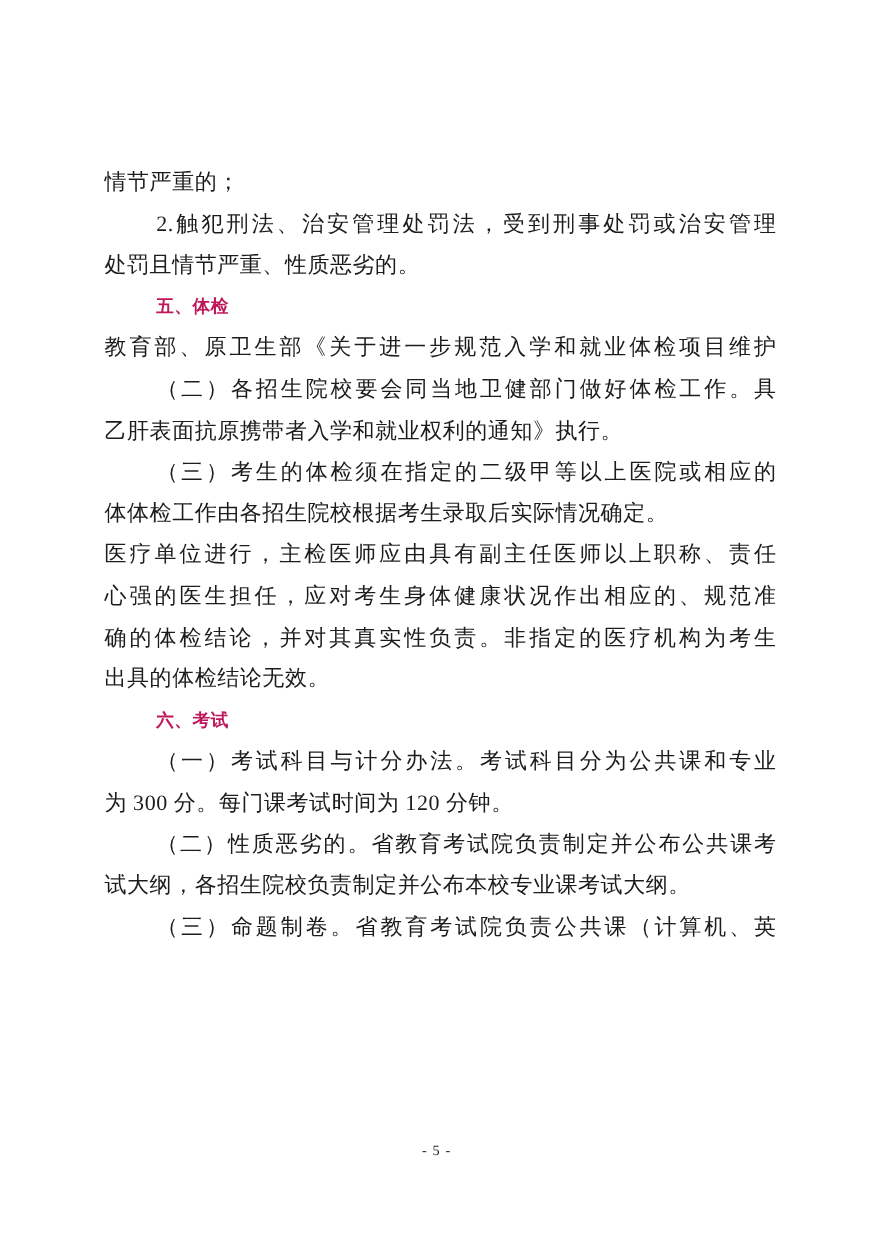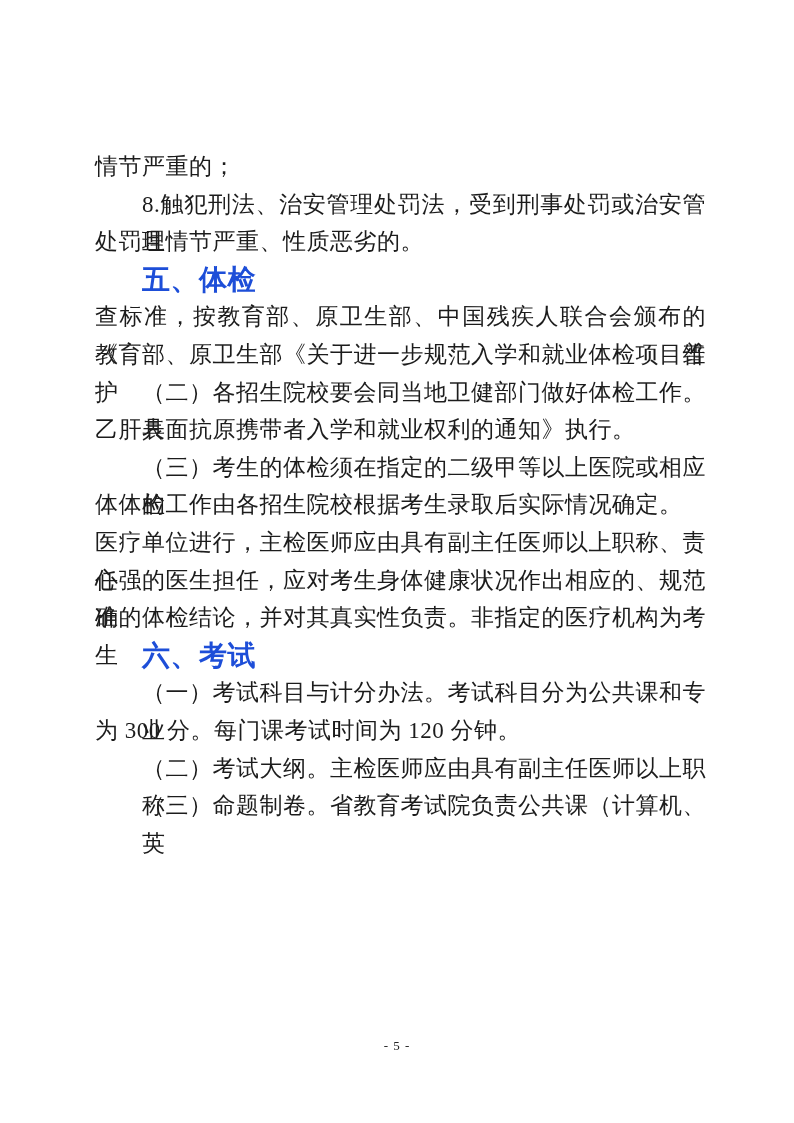--- a/index.html
+++ b/index.html
@@ -23,7 +23,7 @@
   }
   .doc-line {
     font-family: "Liberation Serif", "DejaVu Serif", serif;
-    font-size: 23px;
+    font-size: 20px;
     height: 37.6px;
     line-height: 37.6px;
     color: #1c1c1c;

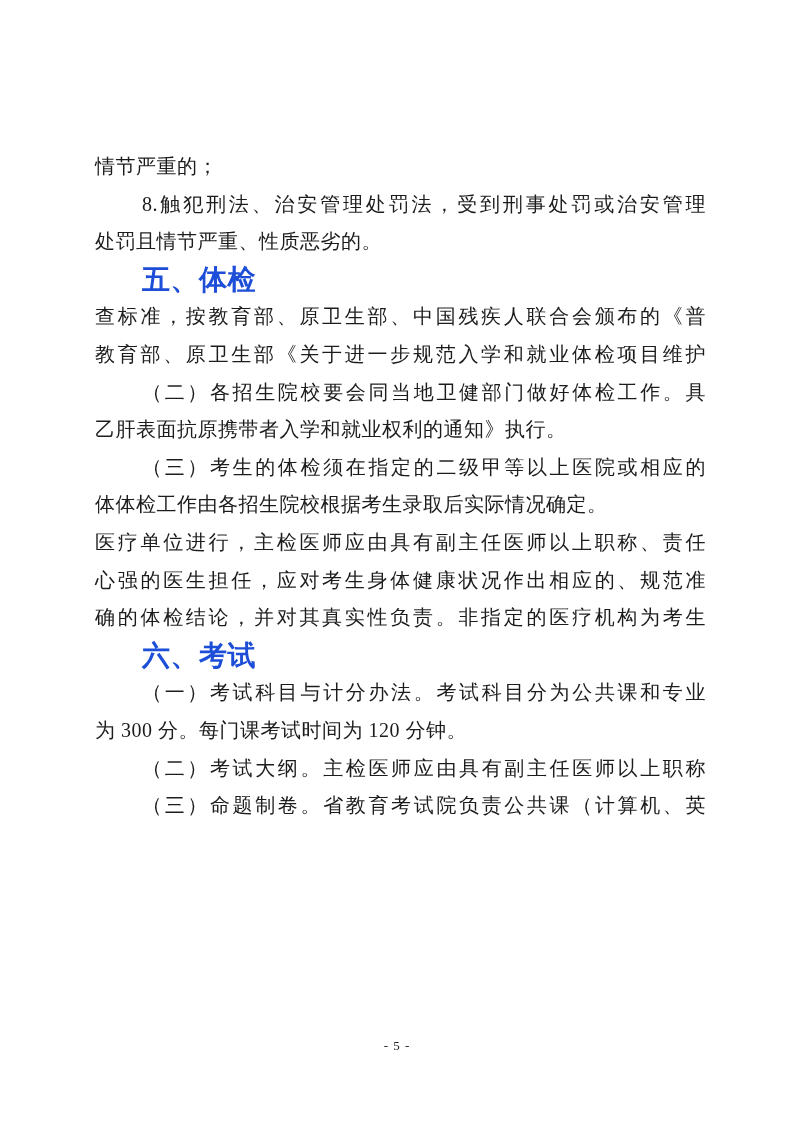--- a/index.html
+++ b/index.html
@@ -63,7 +63,7 @@
 <div class="page">
   <div class="text-block">
     <div class="doc-line">情节严重的；</div>
-    <div class="doc-line flush indent">8.触犯刑法、治安管理处罚法，受到刑事处罚或治安管理</div>
+    <div class="doc-line flush indent">2.触犯刑法、治安管理处罚法，受到刑事处罚或治安管理</div>
     <div class="doc-line">处罚且情节严重、性质恶劣的。</div>
     <div class="doc-line heading indent">五、体检</div>
     <div class="doc-line flush">查标准，按教育部、原卫生部、中国残疾人联合会颁布的《普</div>

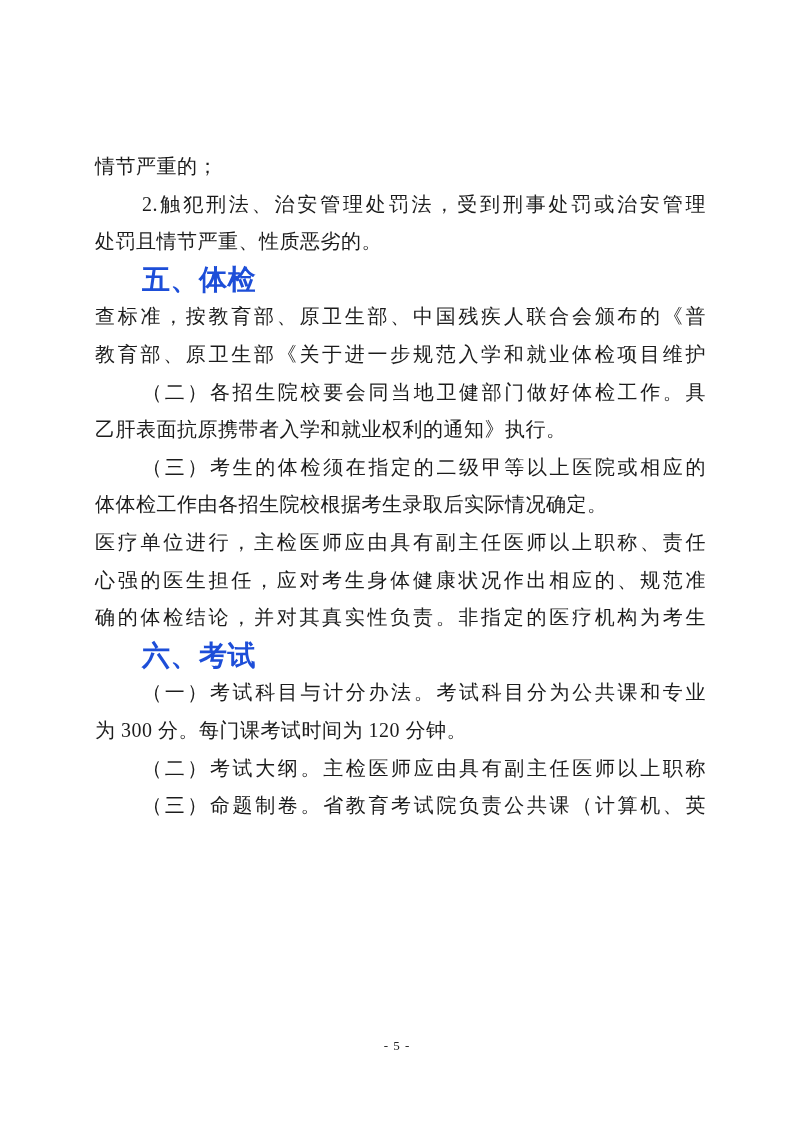--- a/index.html
+++ b/index.html
@@ -42,8 +42,8 @@
   .doc-line.heading {
     font-family: "Liberation Sans", "DejaVu Sans", sans-serif;
     font-weight: bold;
-    font-size: 28px;
-    color: #1d4ed8;
+    font-size: 16px;
+    color: #be185d;
   }
   .footer {
     position: absolute;

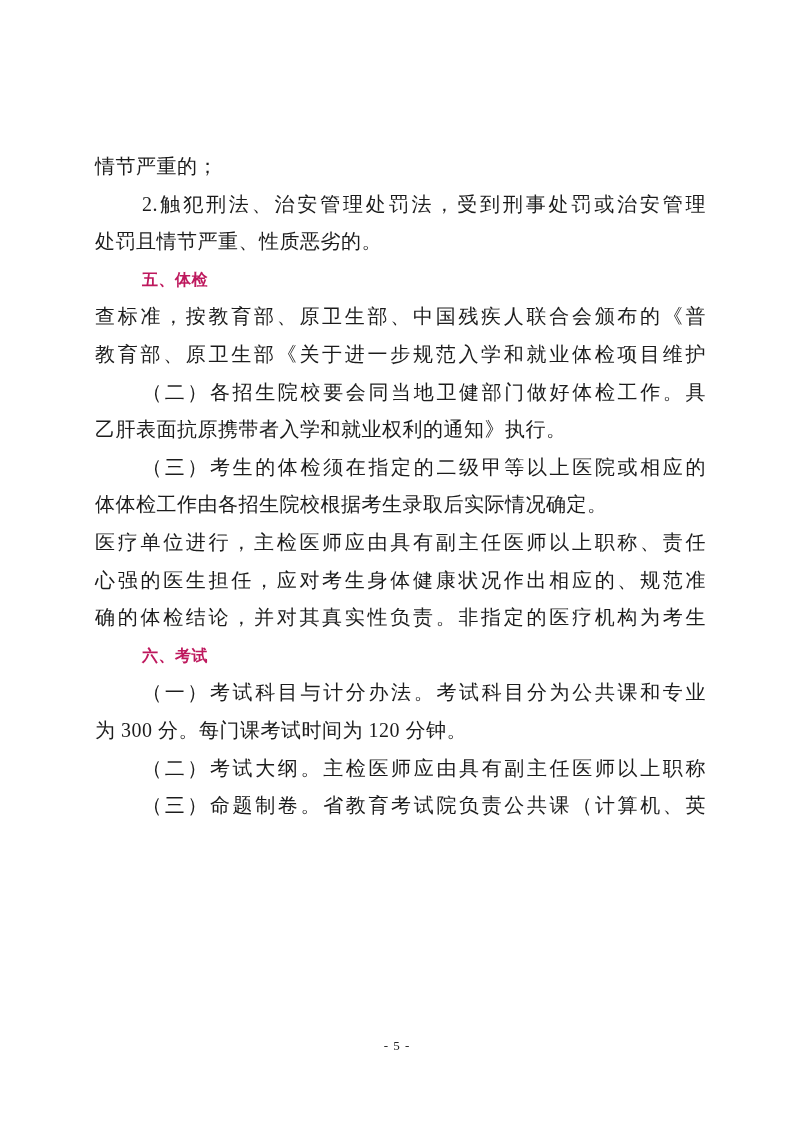--- a/index.html
+++ b/index.html
@@ -66,7 +66,6 @@
     <div class="doc-line flush indent">2.触犯刑法、治安管理处罚法，受到刑事处罚或治安管理</div>
     <div class="doc-line">处罚且情节严重、性质恶劣的。</div>
     <div class="doc-line heading indent">五、体检</div>
-    <div class="doc-line flush">查标准，按教育部、原卫生部、中国残疾人联合会颁布的《普</div>
     <div class="doc-line flush">教育部、原卫生部《关于进一步规范入学和就业体检项目维护</div>
     <div class="doc-line flush indent">（二）各招生院校要会同当地卫健部门做好体检工作。具</div>
     <div class="doc-line">乙肝表面抗原携带者入学和就业权利的通知》执行。</div>

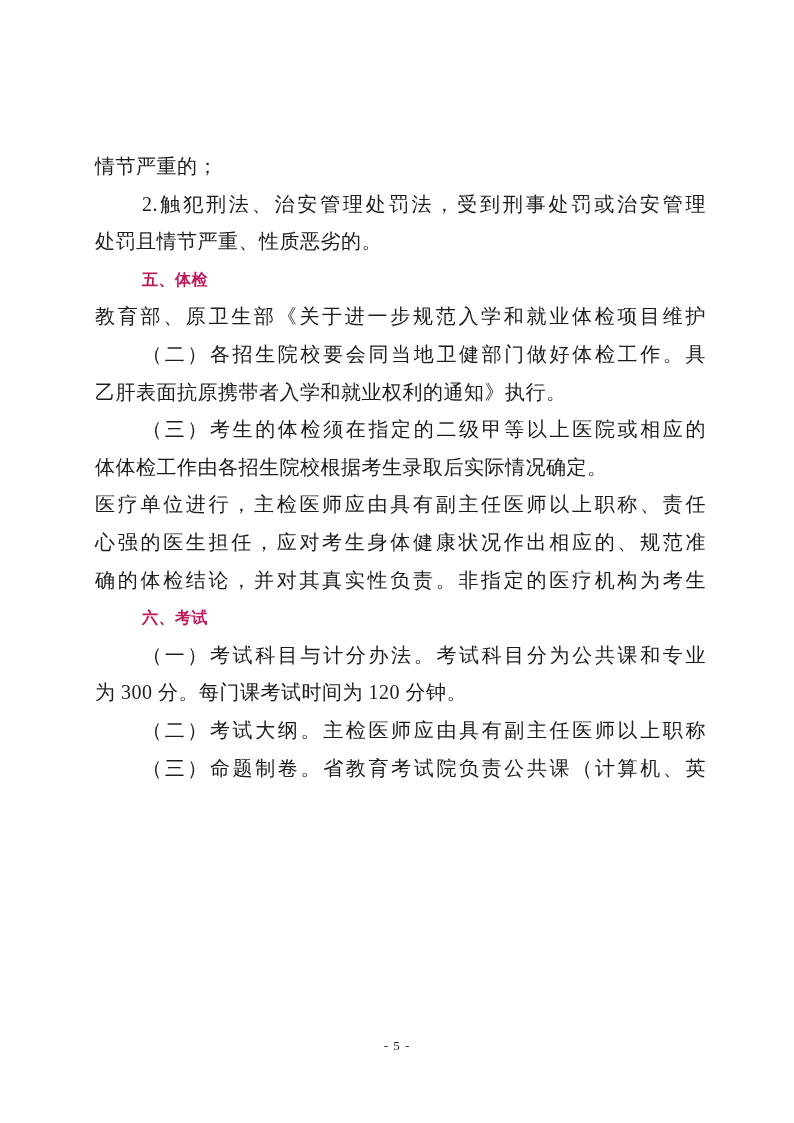--- a/index.html
+++ b/index.html
@@ -74,6 +74,7 @@
     <div class="doc-line flush">医疗单位进行，主检医师应由具有副主任医师以上职称、责任</div>
     <div class="doc-line flush">心强的医生担任，应对考生身体健康状况作出相应的、规范准</div>
     <div class="doc-line flush">确的体检结论，并对其真实性负责。非指定的医疗机构为考生</div>
+    <div class="doc-line">出具的体检结论无效。</div>
     <div class="doc-line heading indent">六、考试</div>
     <div class="doc-line flush indent">（一）考试科目与计分办法。考试科目分为公共课和专业</div>
     <div class="doc-line">为 300 分。每门课考试时间为 120 分钟。</div>

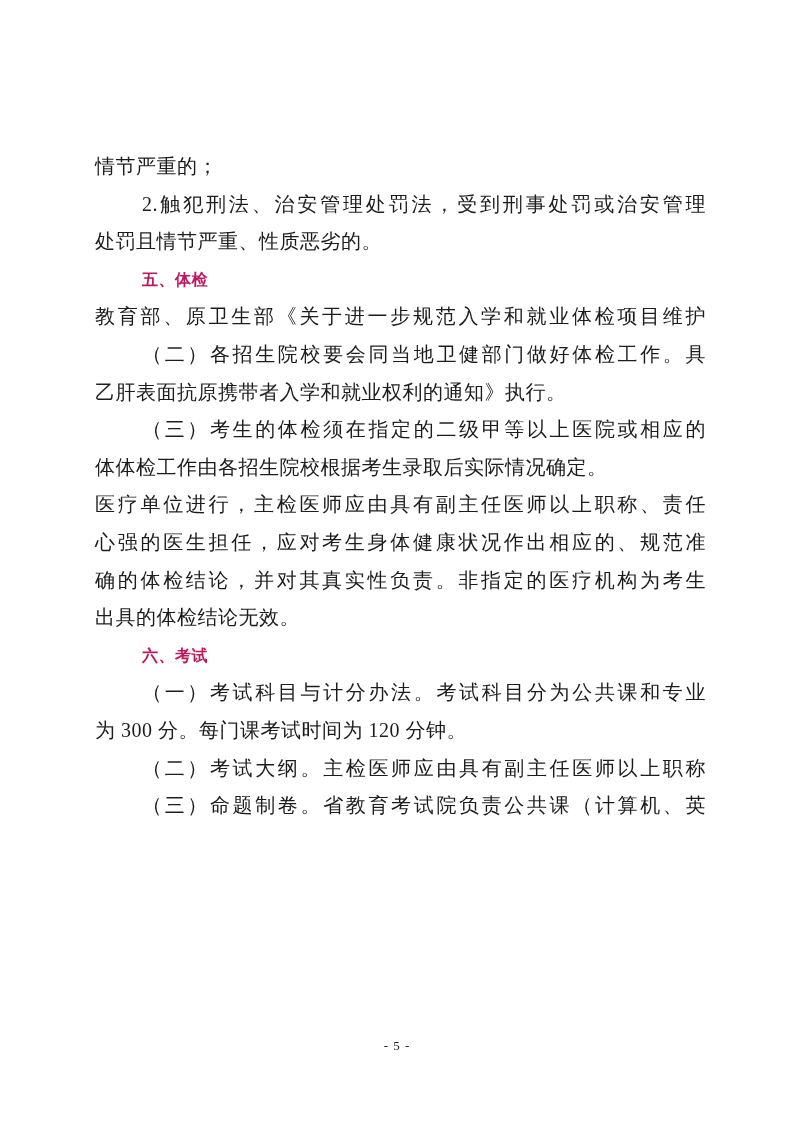--- a/index.html
+++ b/index.html
@@ -78,7 +78,7 @@
     <div class="doc-line heading indent">六、考试</div>
     <div class="doc-line flush indent">（一）考试科目与计分办法。考试科目分为公共课和专业</div>
     <div class="doc-line">为 300 分。每门课考试时间为 120 分钟。</div>
-    <div class="doc-line flush indent">（二）考试大纲。主检医师应由具有副主任医师以上职称</div>
+    <div class="doc-line flush indent">（二）性质恶劣的。省教育考试院负责制定并公布公共课考</div>
     <div class="doc-line flush indent">（三）命题制卷。省教育考试院负责公共课（计算机、英</div>
   </div>
   <div class="footer">- 5 -</div>

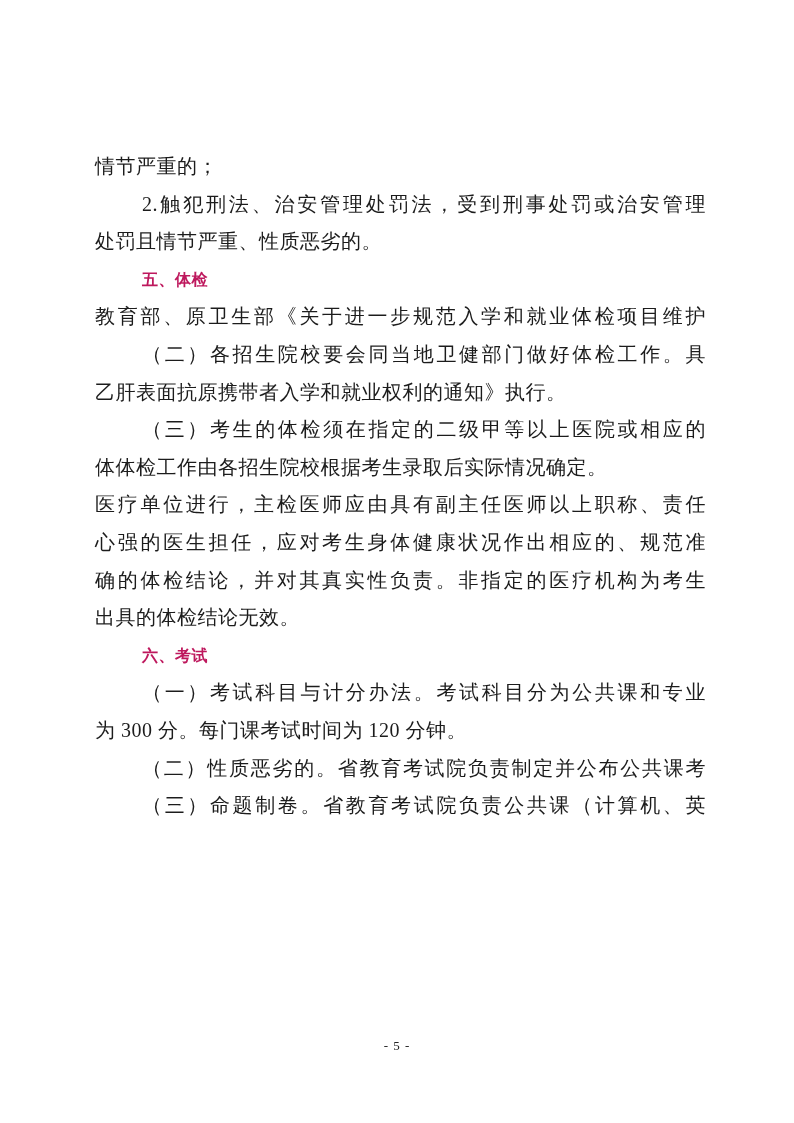--- a/index.html
+++ b/index.html
@@ -79,6 +79,7 @@
     <div class="doc-line flush indent">（一）考试科目与计分办法。考试科目分为公共课和专业</div>
     <div class="doc-line">为 300 分。每门课考试时间为 120 分钟。</div>
     <div class="doc-line flush indent">（二）性质恶劣的。省教育考试院负责制定并公布公共课考</div>
+    <div class="doc-line">试大纲，各招生院校负责制定并公布本校专业课考试大纲。</div>
     <div class="doc-line flush indent">（三）命题制卷。省教育考试院负责公共课（计算机、英</div>
   </div>
   <div class="footer">- 5 -</div>

